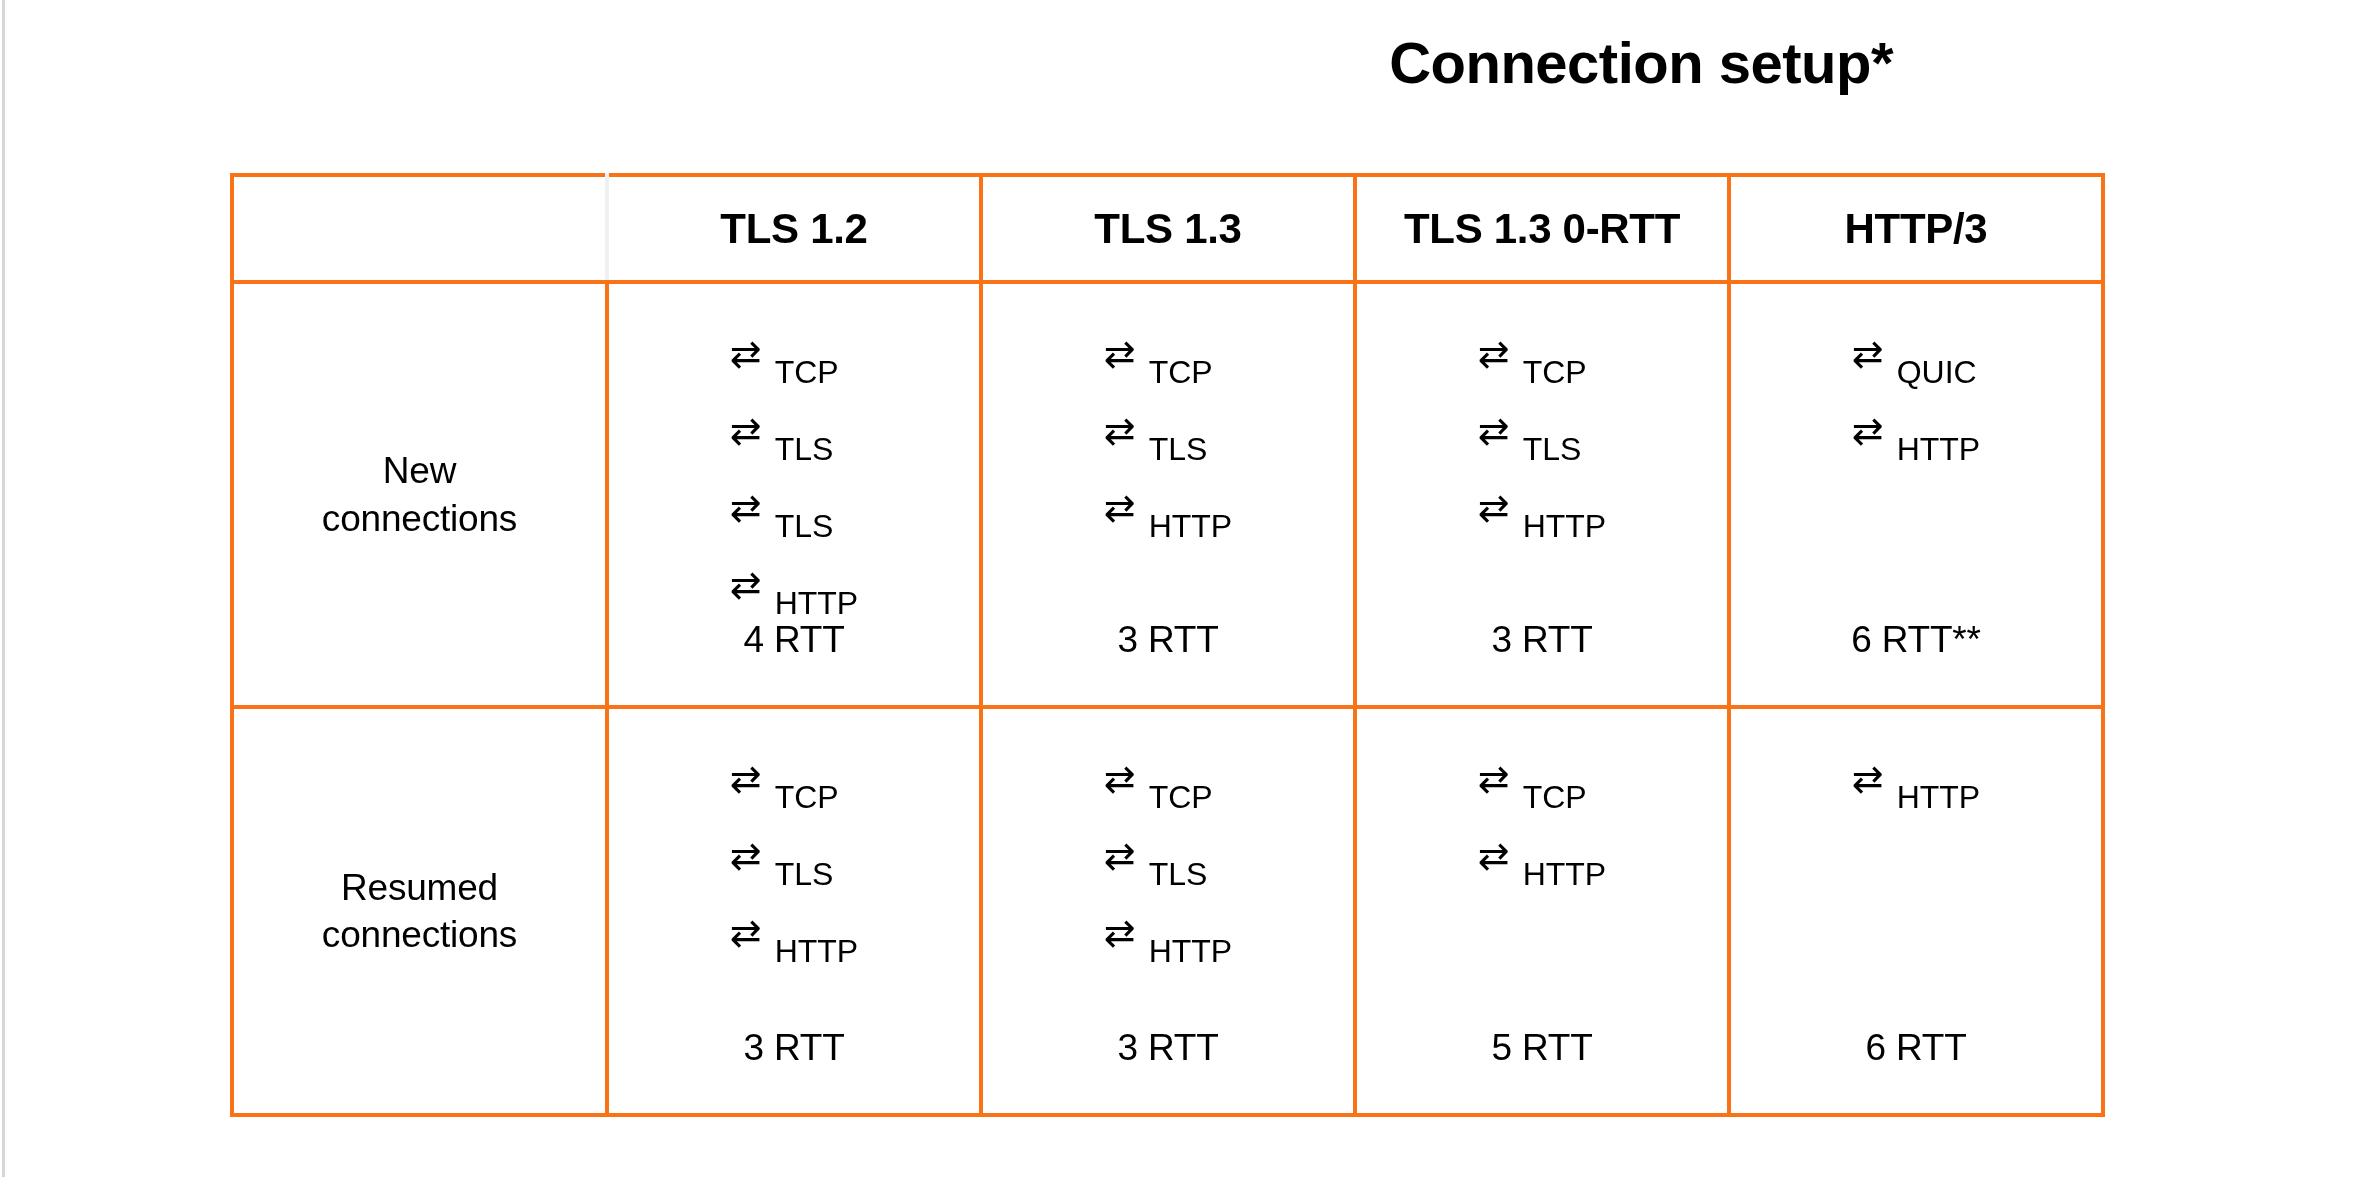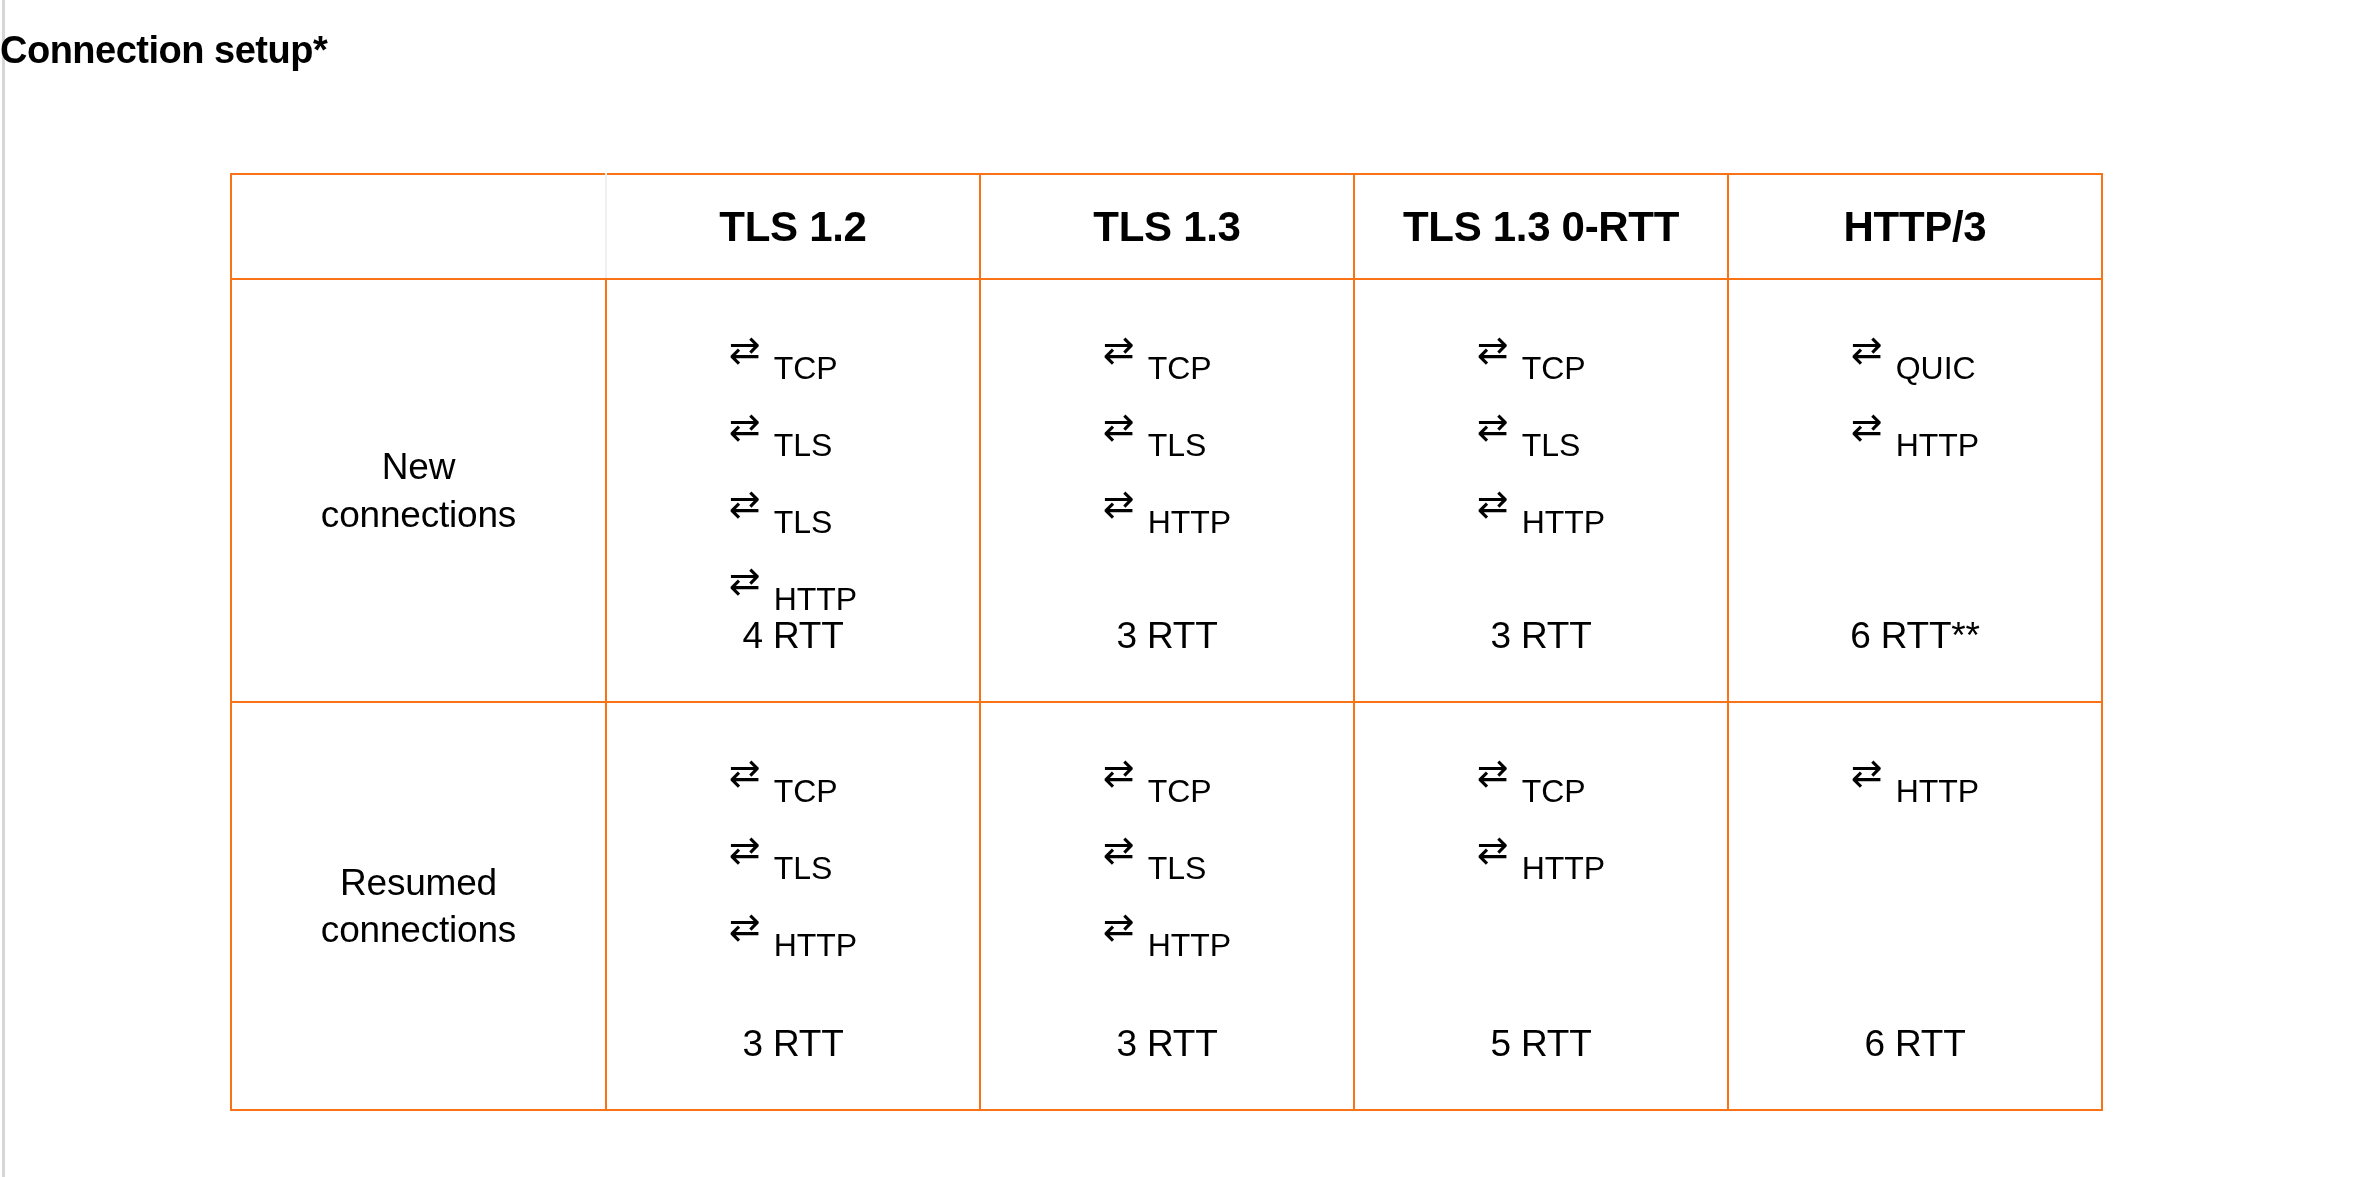--- a/index.html
+++ b/index.html
@@ -33,8 +33,8 @@
     left: 0;
     top: 28px;
     width: 1893px;
-    text-align: left;
-    font-size: 38px;
+    text-align: right;
+    font-size: 58px;
     font-weight: bold;
     letter-spacing: -0.5px;
     line-height: 1.2;

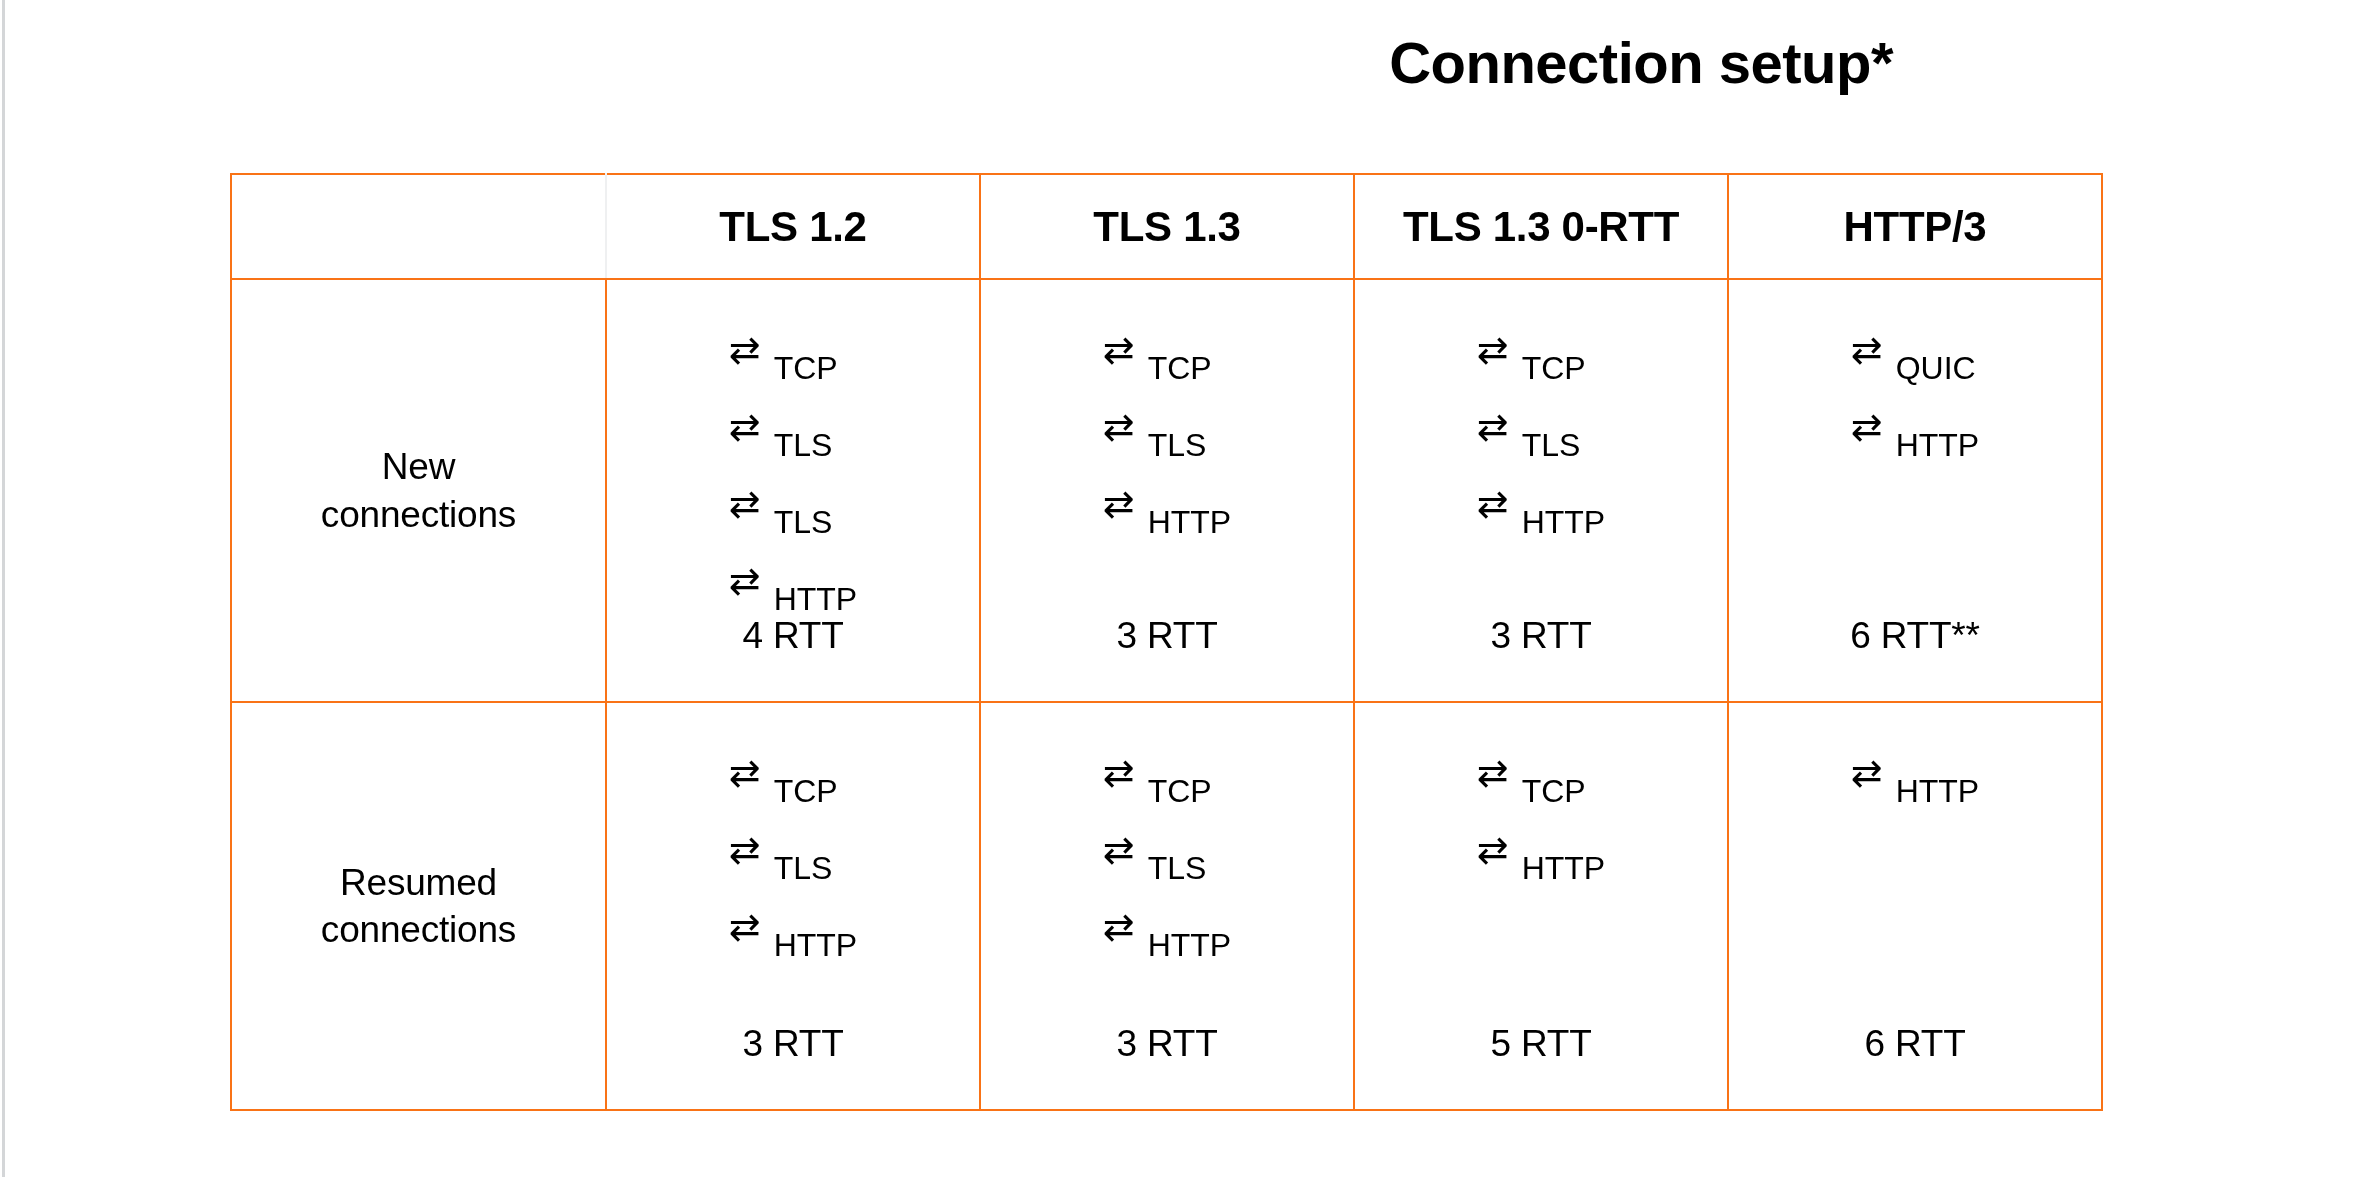--- a/index.html
+++ b/index.html
@@ -56,7 +56,7 @@
   table.matrix col.c-data  { width: 374px; }
 
   table.matrix th, table.matrix td {
-    border: 2px solid #f97316;
+    border: 4px solid #f97316;
     padding: 0;
     vertical-align: middle;
     text-align: center;

